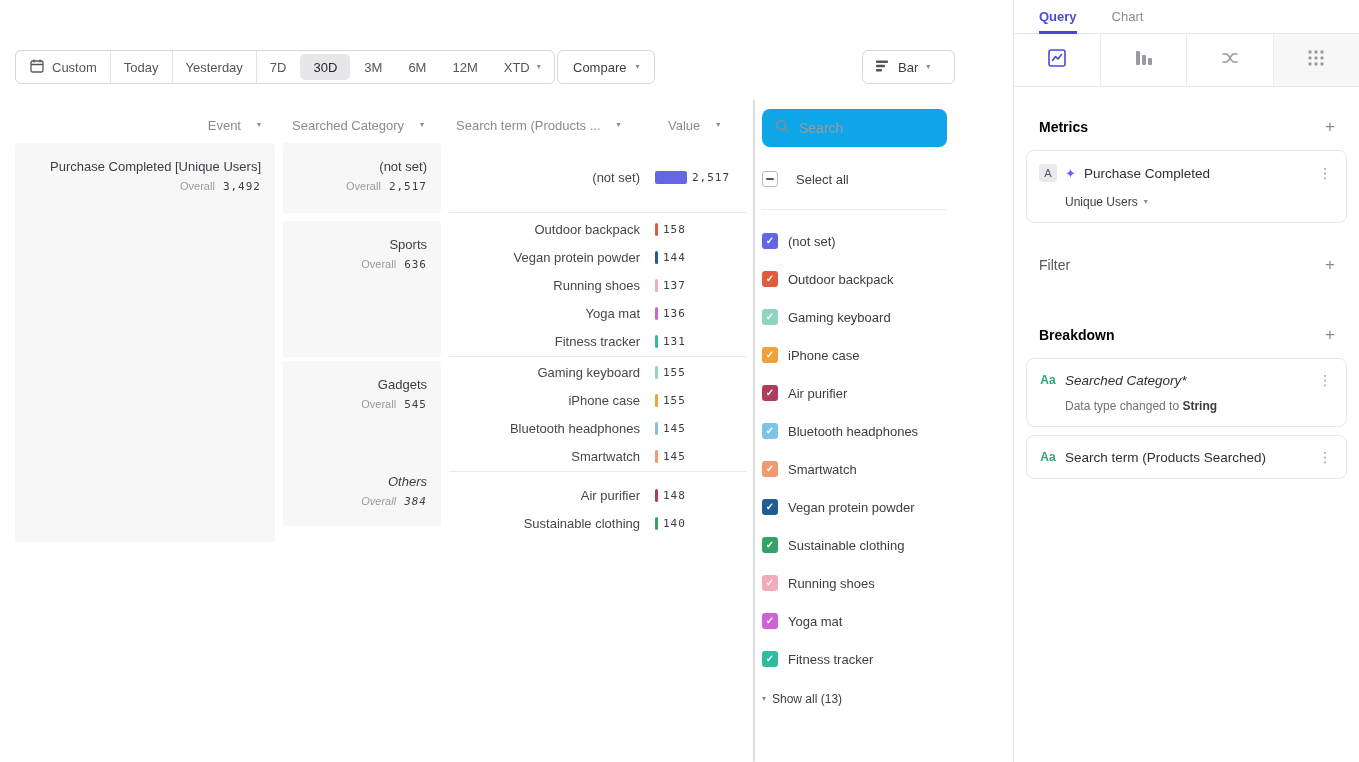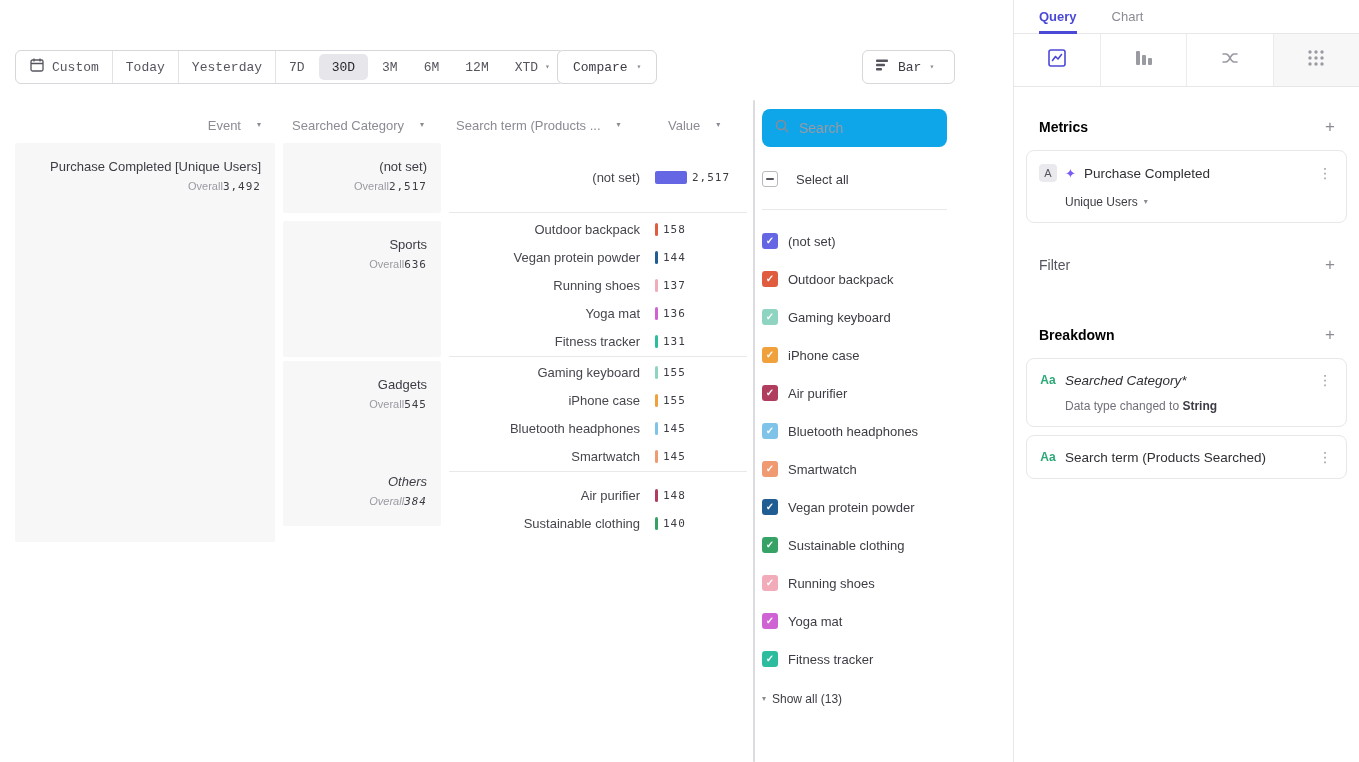--- a/index.html
+++ b/index.html
@@ -8,7 +8,7 @@
   .app { position:relative; width:1359px; height:762px; background:#fff; overflow:hidden; }
   .num { font-family:"DejaVu Sans Mono", monospace; letter-spacing:1px; font-size:11px; color:#3c3c44; }
   .chev { font-size:8px; color:#8b8b94; line-height:1; }
-  button { font-family:Liberation Mono, monospace; background:none; border:none; cursor:pointer; color:inherit; }
+  button { font-family:Liberation Sans, sans-serif; background:none; border:none; cursor:pointer; color:inherit; }
 
   
   .date-group { position:absolute; left:15px; top:50px; height:34px; display:flex; align-items:center;

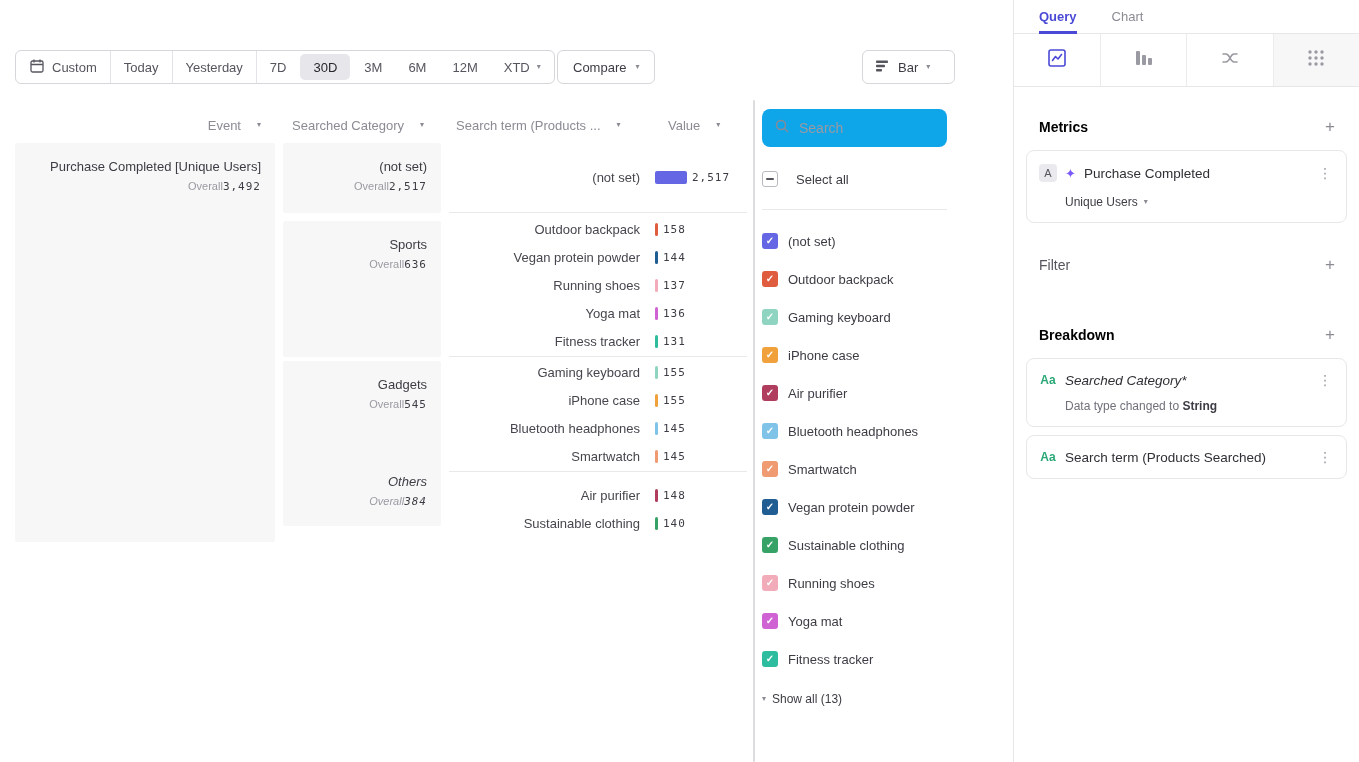--- a/index.html
+++ b/index.html
@@ -29,7 +29,7 @@
   .event-cell { position:absolute; left:15px; top:143px; width:260px; height:399px; background:#f7f7f8;
                 border-radius:2px; text-align:right; padding:16px 14px 0 0; }
   .cell-name { font-size:13px; color:#3c3c44; }
-  .cell-overall { margin-top:6px; font-size:11px; color:#9a9aa2; display:flex; justify-content:flex-end; gap:0; align-items:baseline; }
+  .cell-overall { margin-top:6px; font-size:11px; color:#9a9aa2; display:flex; justify-content:flex-end; gap:8px; align-items:baseline; }
   .cat-cell { position:absolute; left:283px; width:158px; background:#f7f7f8; border-radius:2px;
               text-align:right; padding:16px 14px 0 0; }
   .cat-0 { top:143px; height:70px; } .cat-1 { top:221px; height:136px; }

